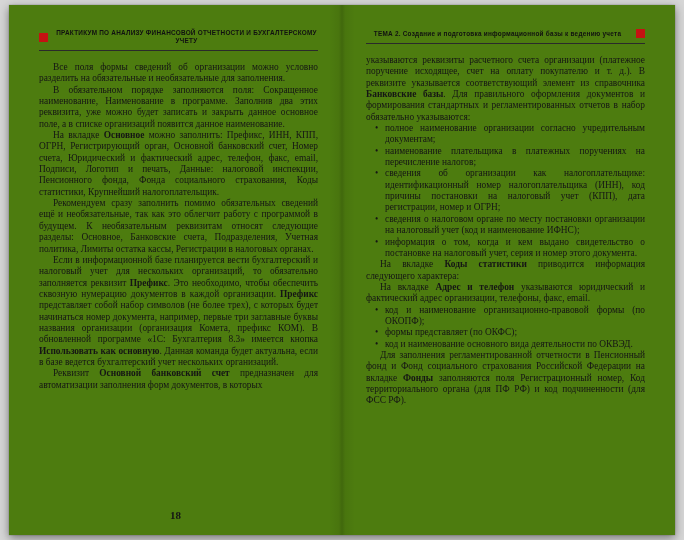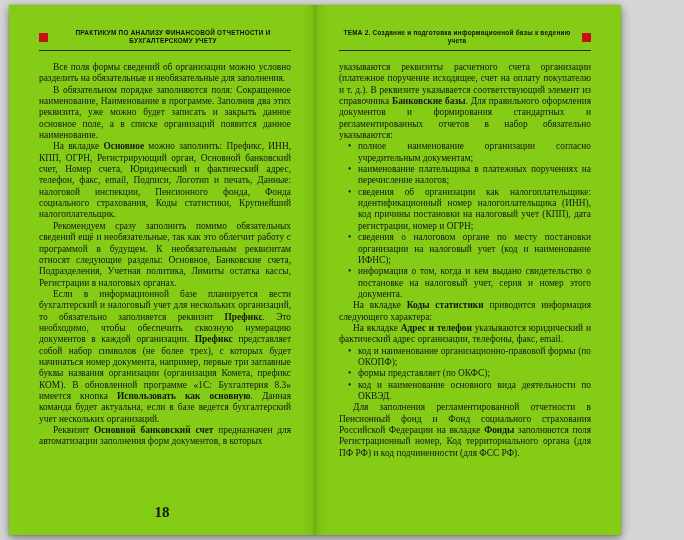--- a/index.html
+++ b/index.html
@@ -14,9 +14,9 @@
     position: absolute;
     left: 9px;
     top: 5px;
-    width: 612px;
+    width: 666px;
     height: 530px;
-    background: #84cc16;
+    background: #4d7c0f;
     display: flex;
     box-shadow: 0 3px 9px rgba(0,0,0,0.45), 0 0 1px rgba(0,0,0,0.4);
   }

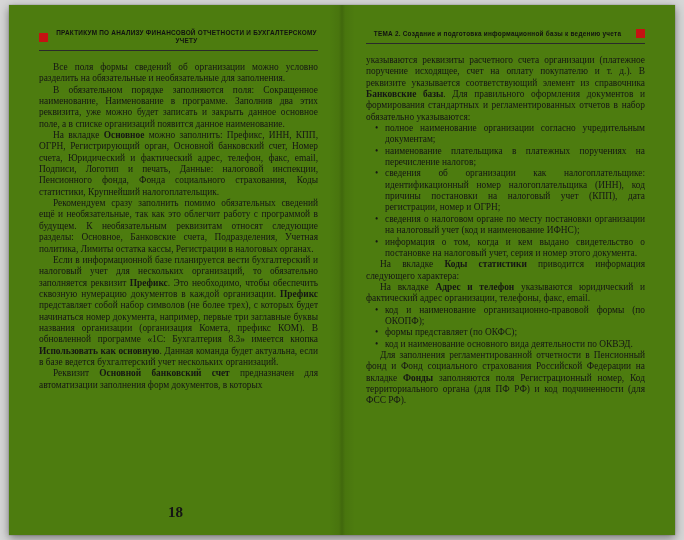--- a/index.html
+++ b/index.html
@@ -81,7 +81,7 @@
     text-align: center;
     font-family: "Liberation Serif", serif;
     font-weight: bold;
-    font-size: 15px;
+    font-size: 11px;
     color: #151515;
   }
   .gutter {

